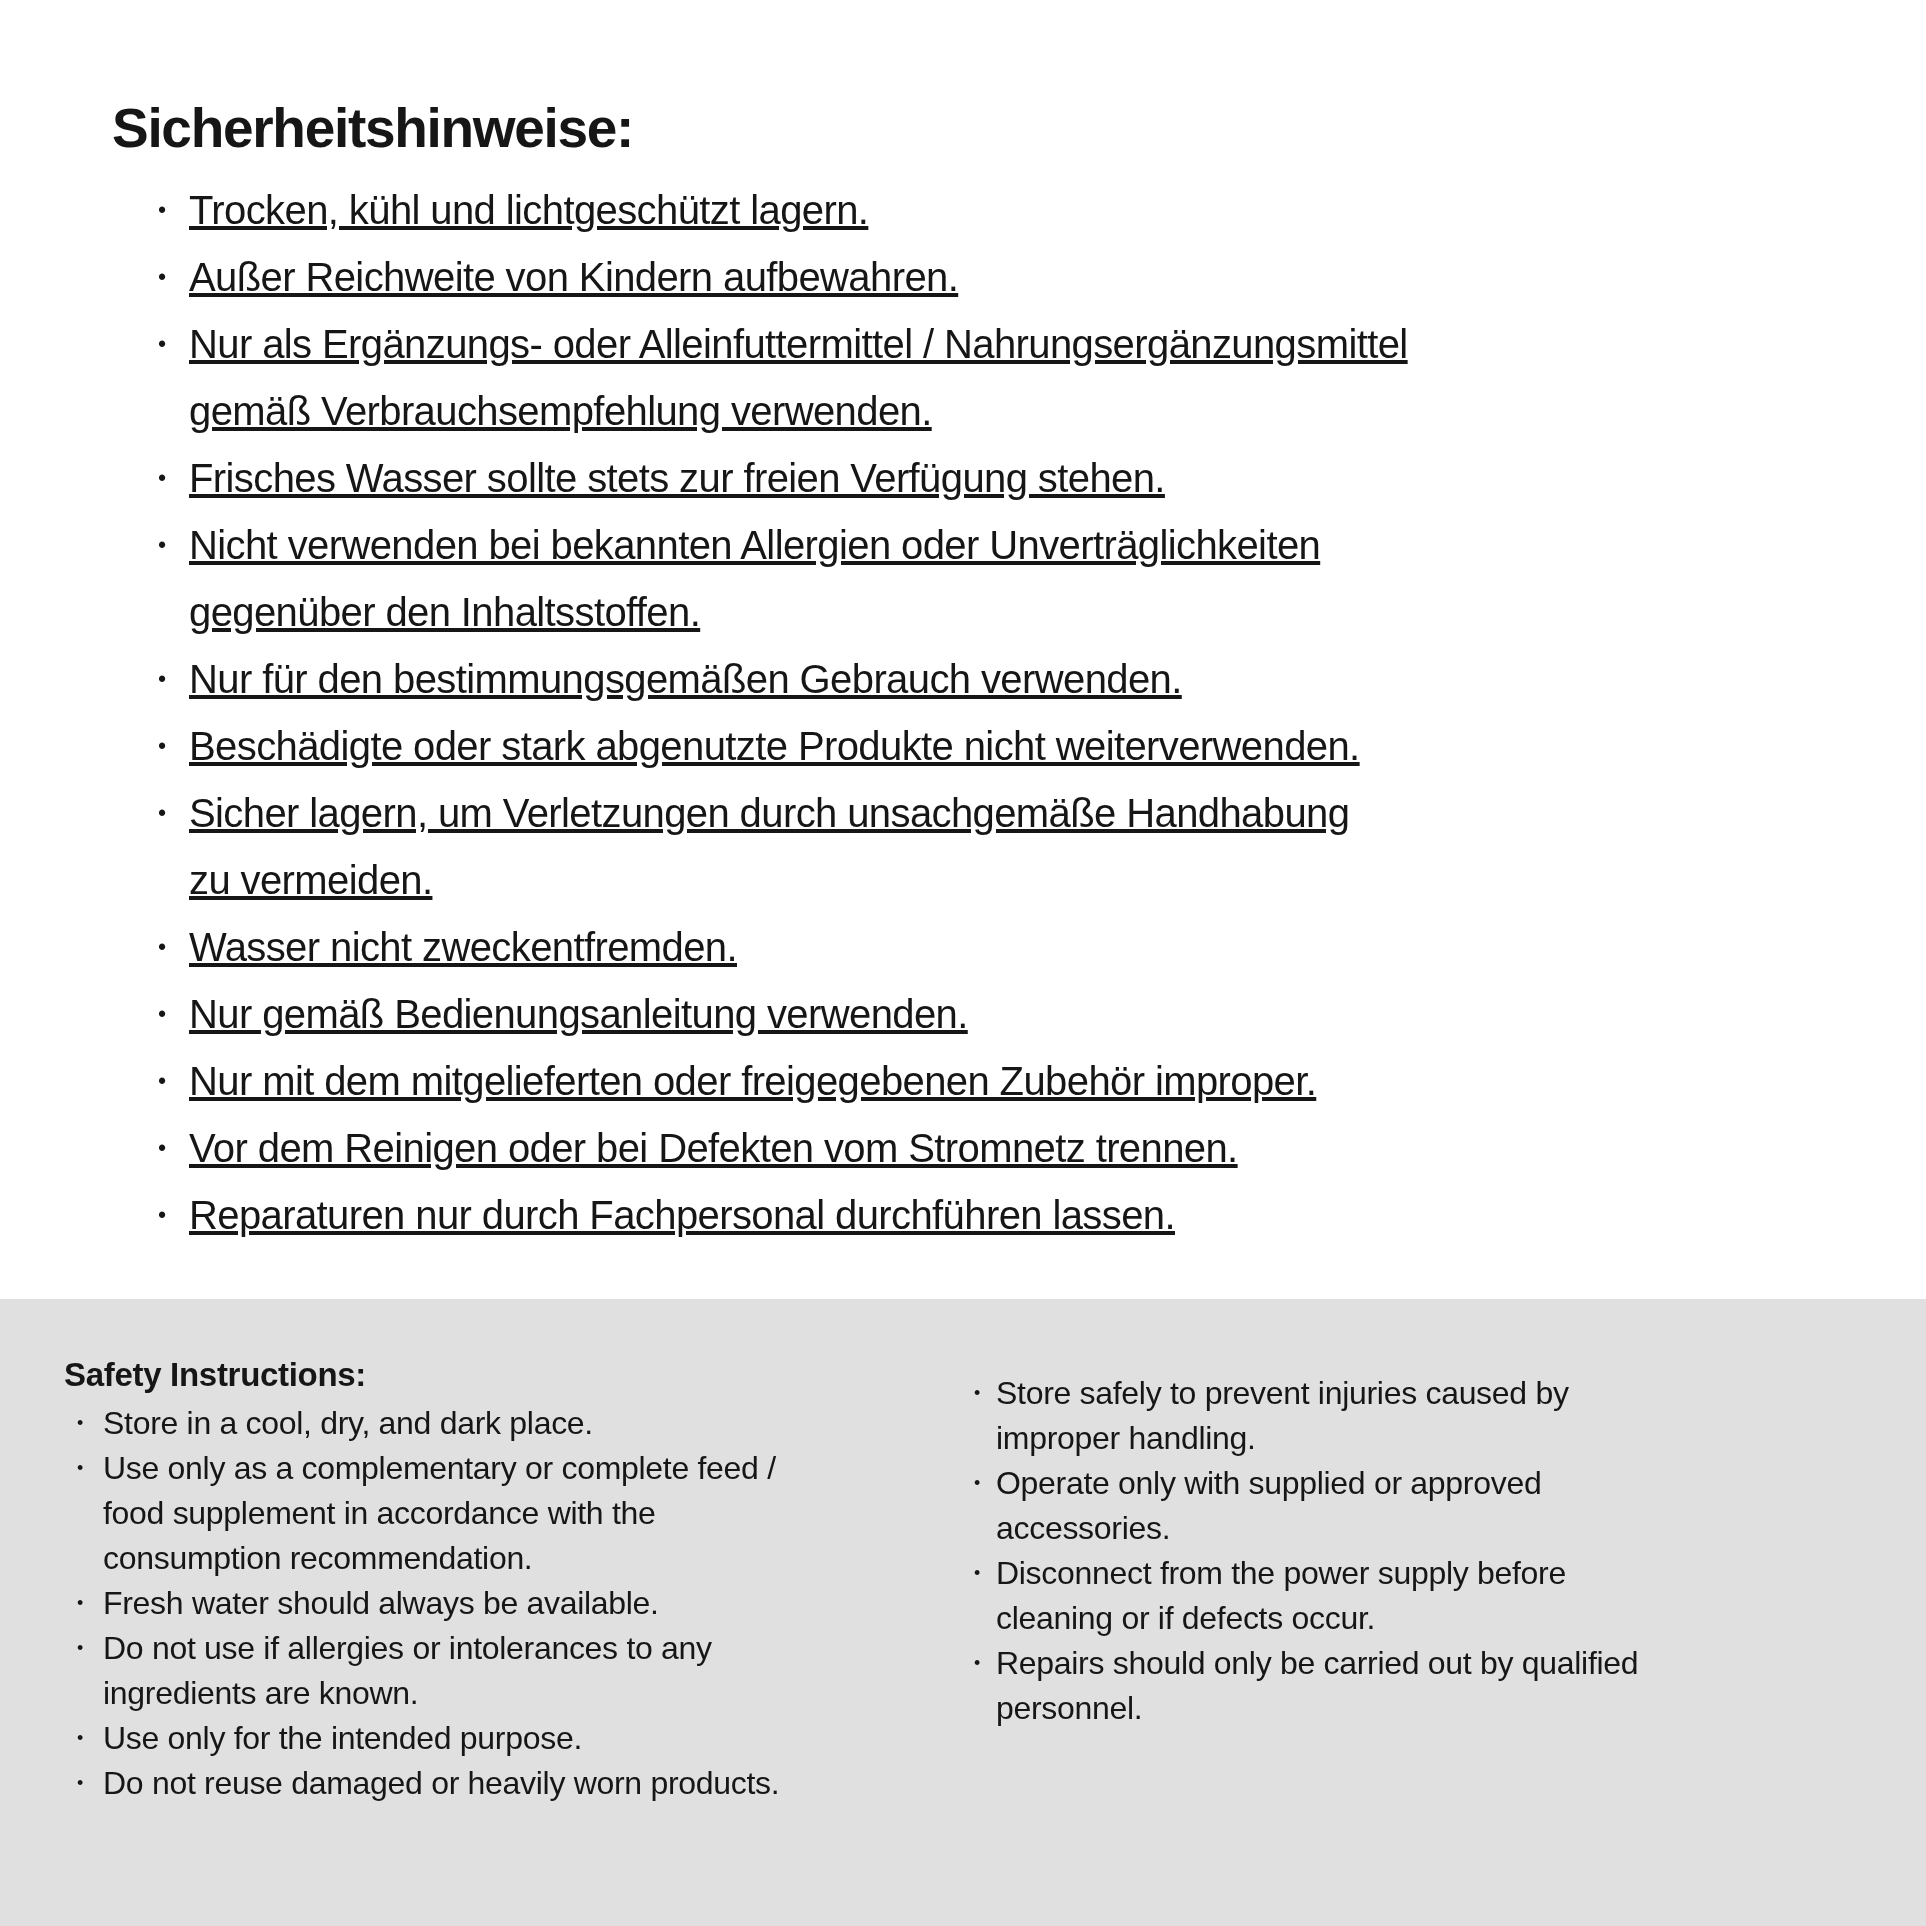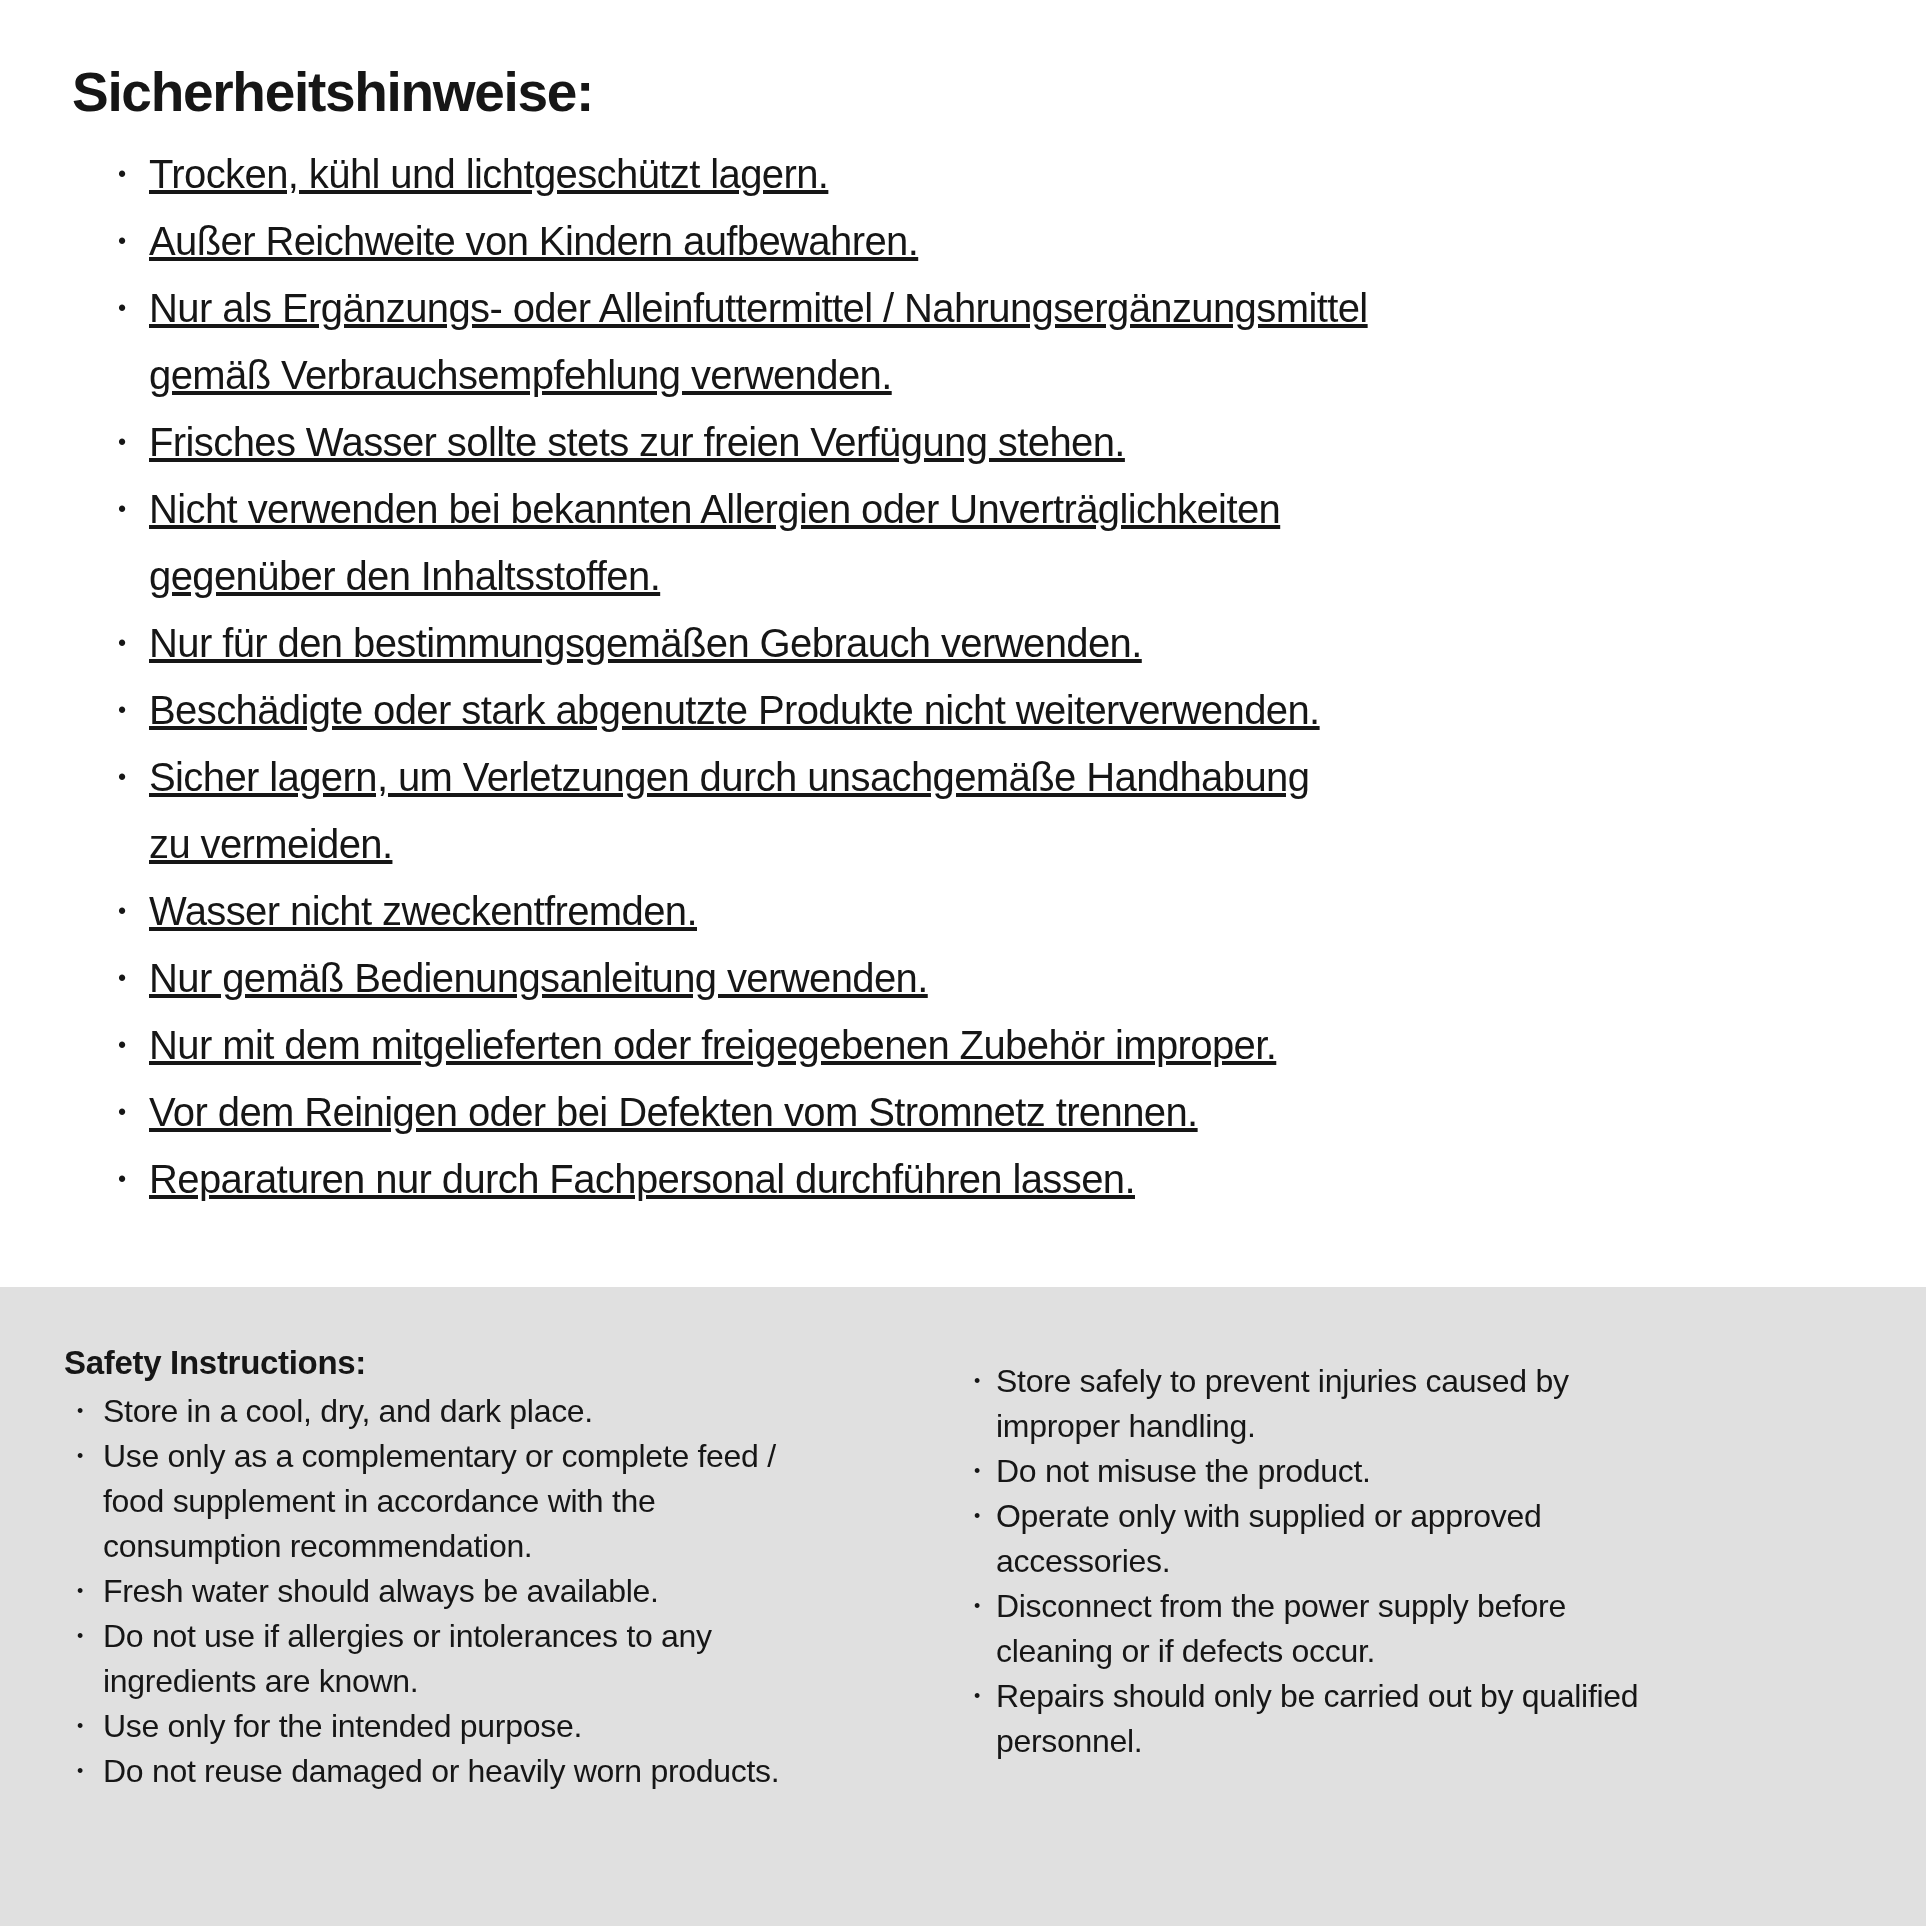--- a/index.html
+++ b/index.html
@@ -21,7 +21,8 @@
   
   .de-section{
     height:1287px;
-    padding:60px 39px 0 72px;
+    padding:60px 39px 0 112px;
+    margin-top:36px;
   }
   .de-title{
     margin:0;

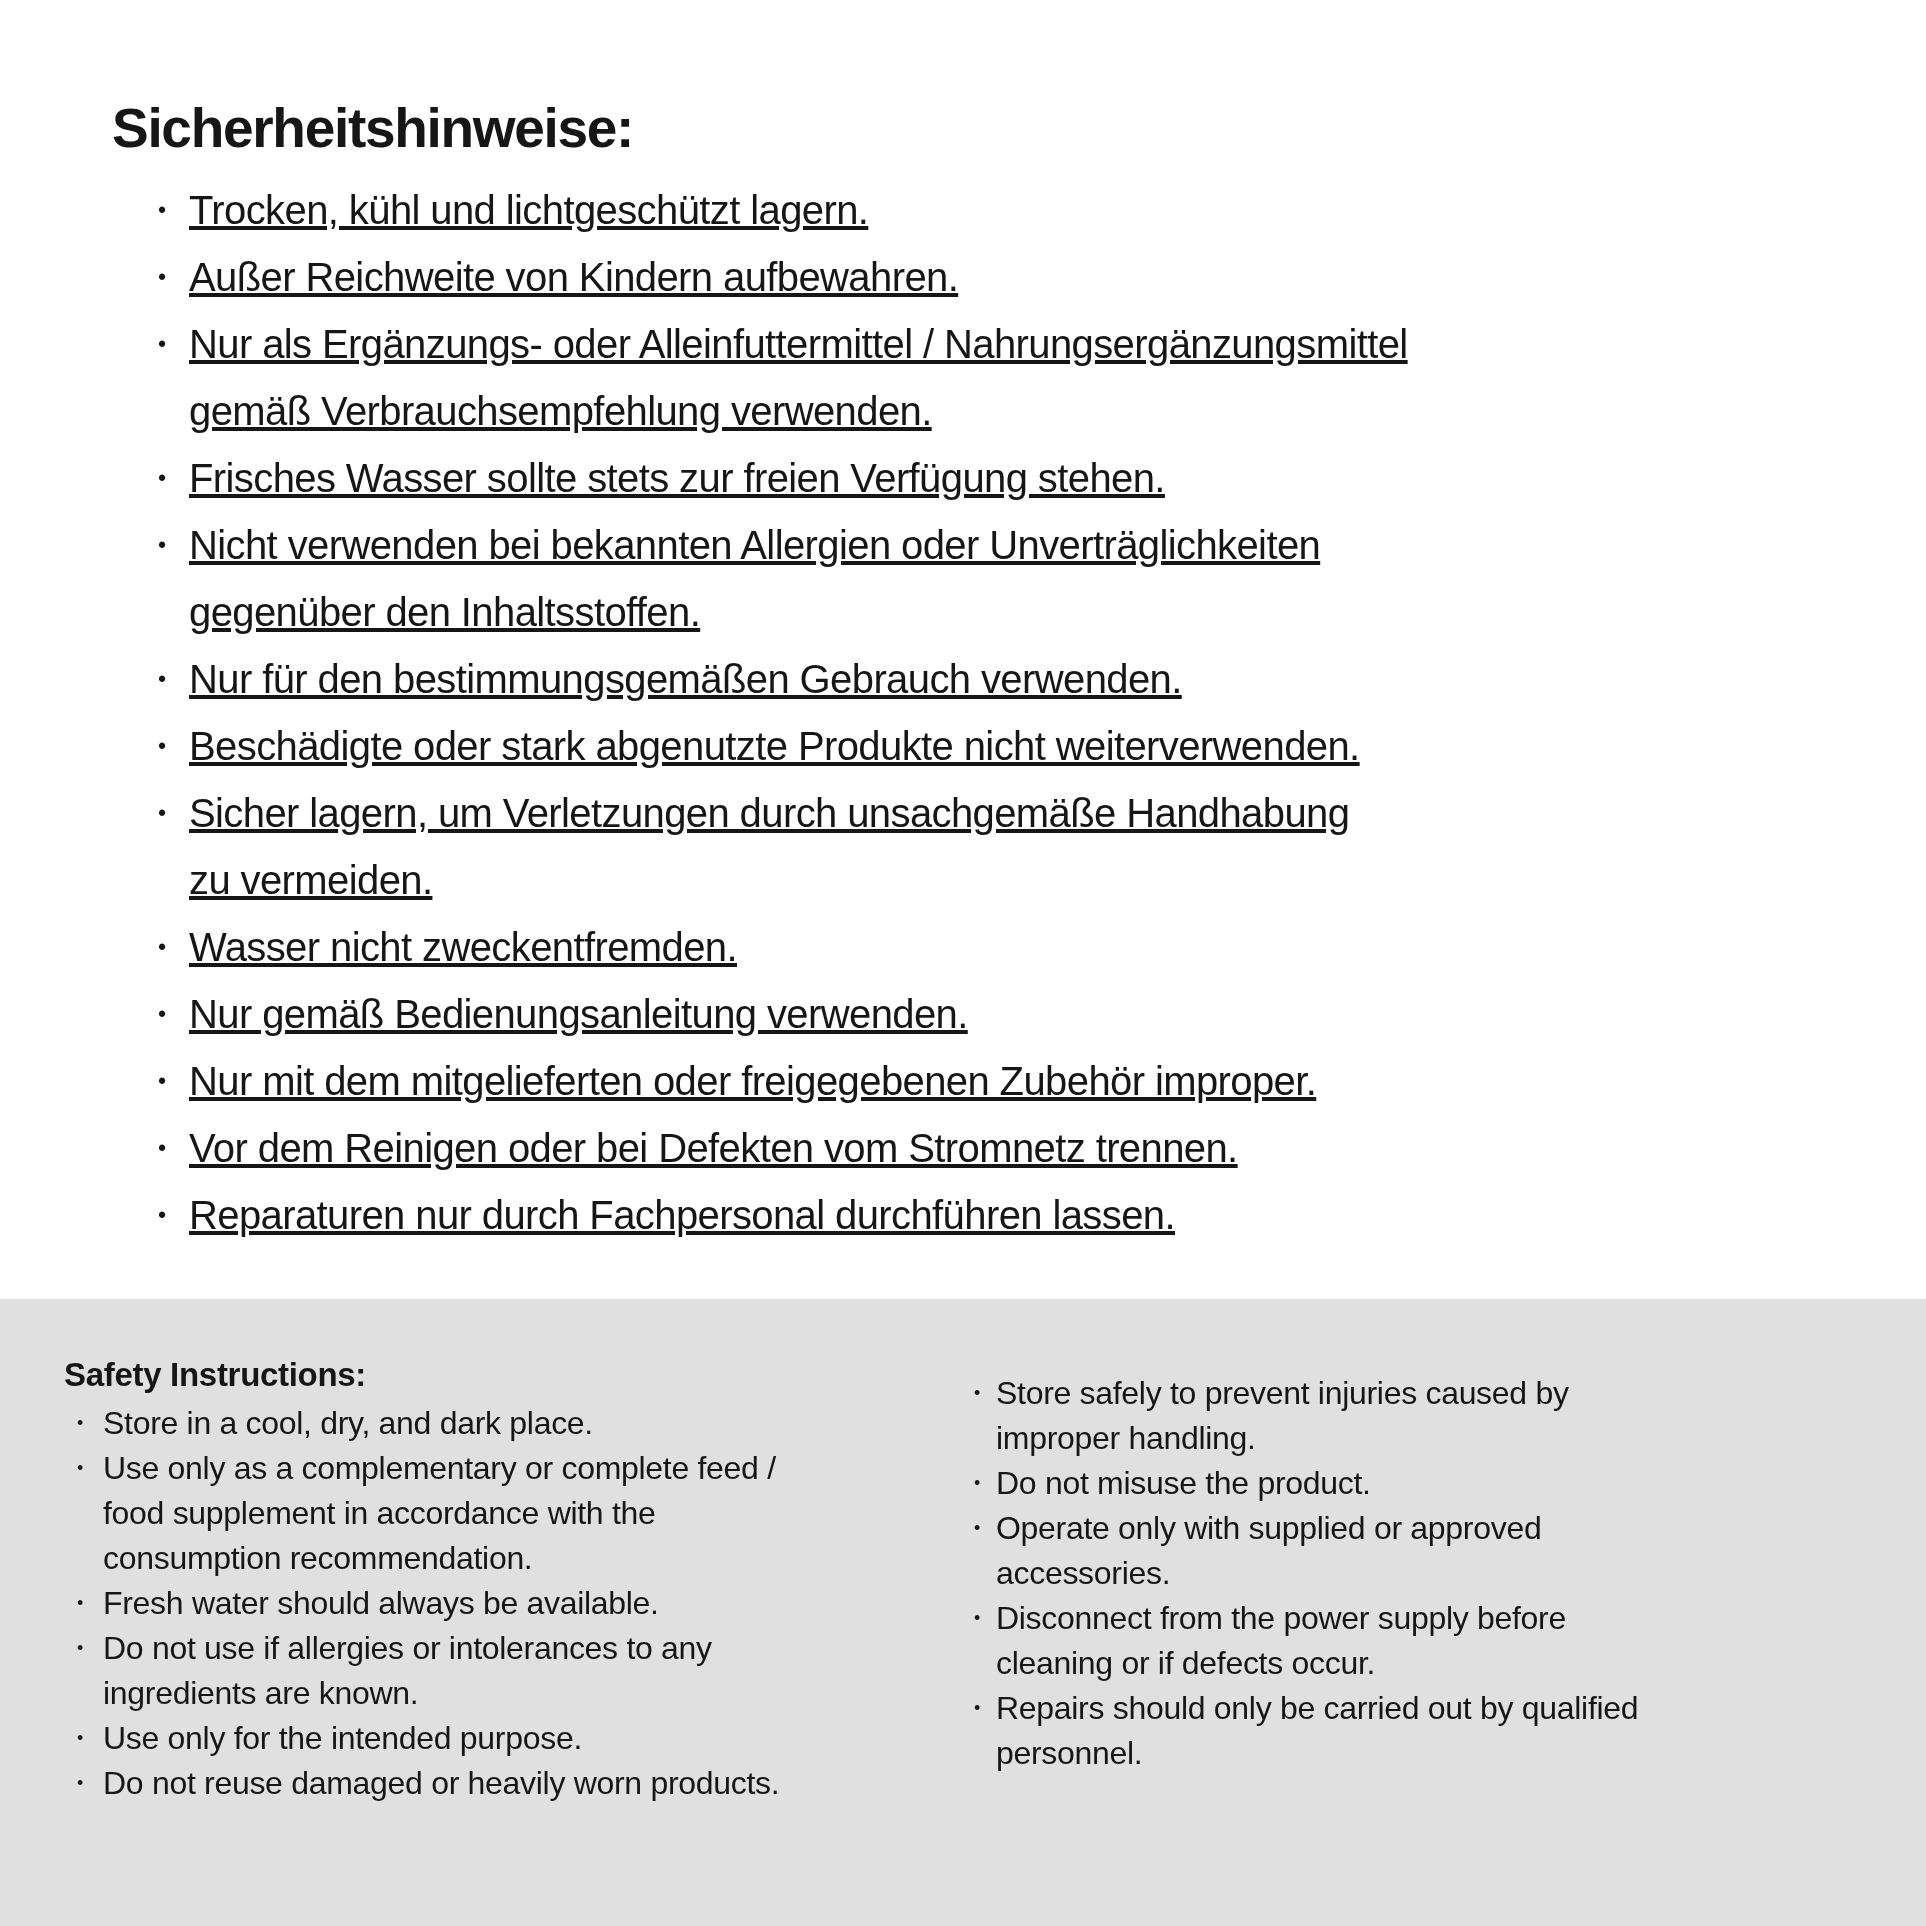--- a/index.html
+++ b/index.html
@@ -140,7 +140,6 @@
       <ul class="en-list">
         <li>Store safely to prevent injuries caused by
 improper handling.</li>
-        <li>Do not misuse the product.</li>
         <li>Operate only with supplied or approved
 accessories.</li>
         <li>Disconnect from the power supply before

